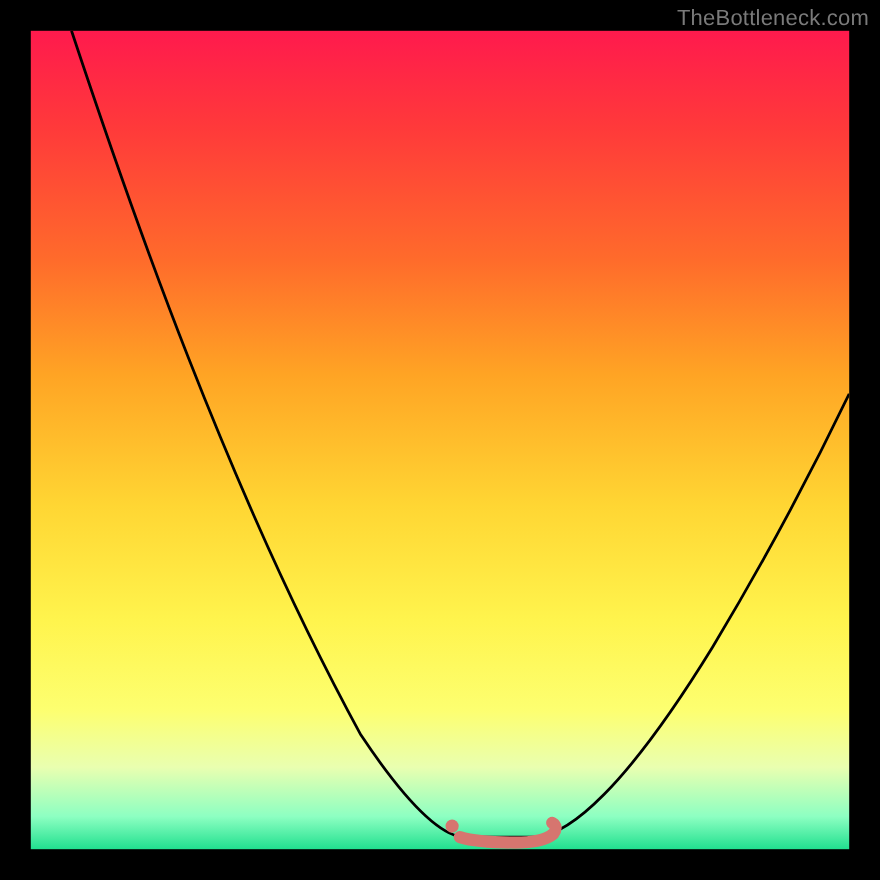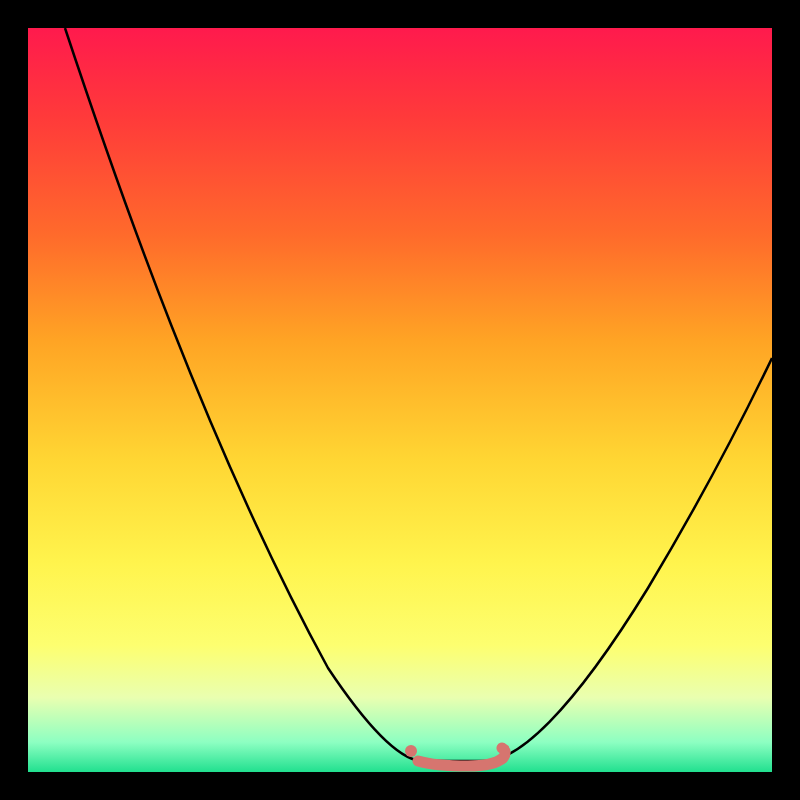--- a/index.html
+++ b/index.html
@@ -79,6 +79,7 @@
 
   </div>
 
+  <div class="watermark">TheBottleneck.com</div>
 </div>
 
 </body></html>

